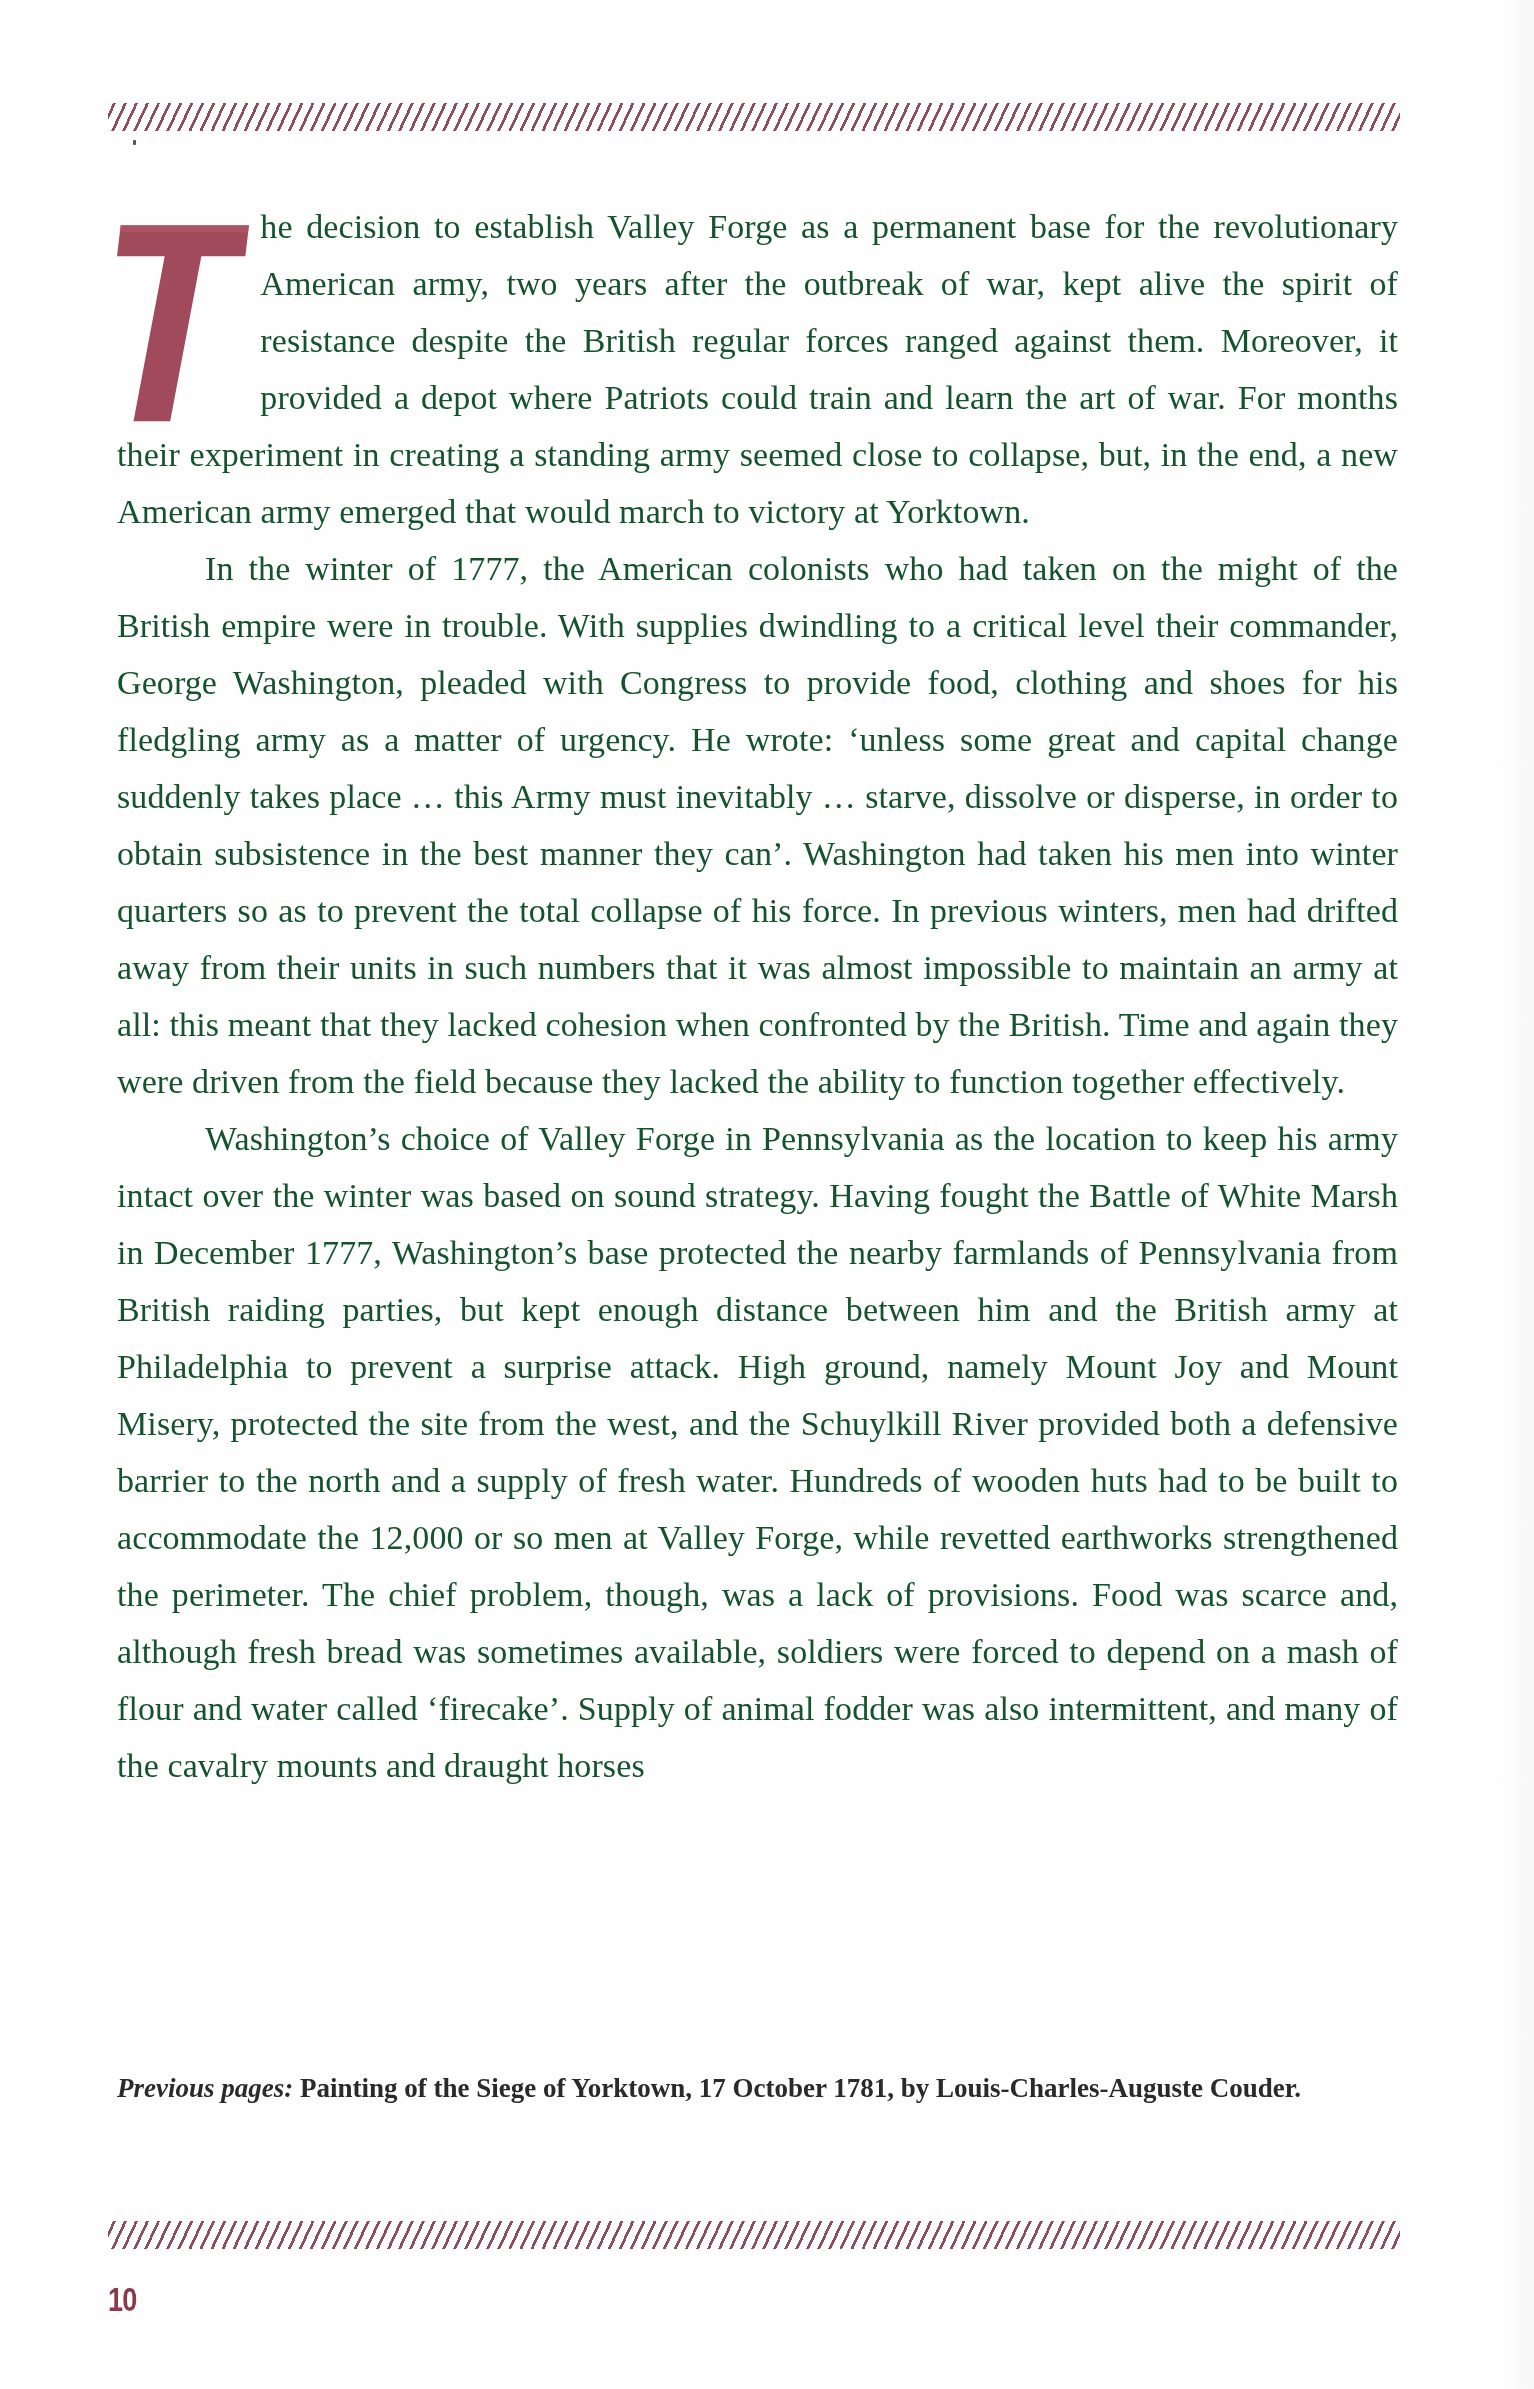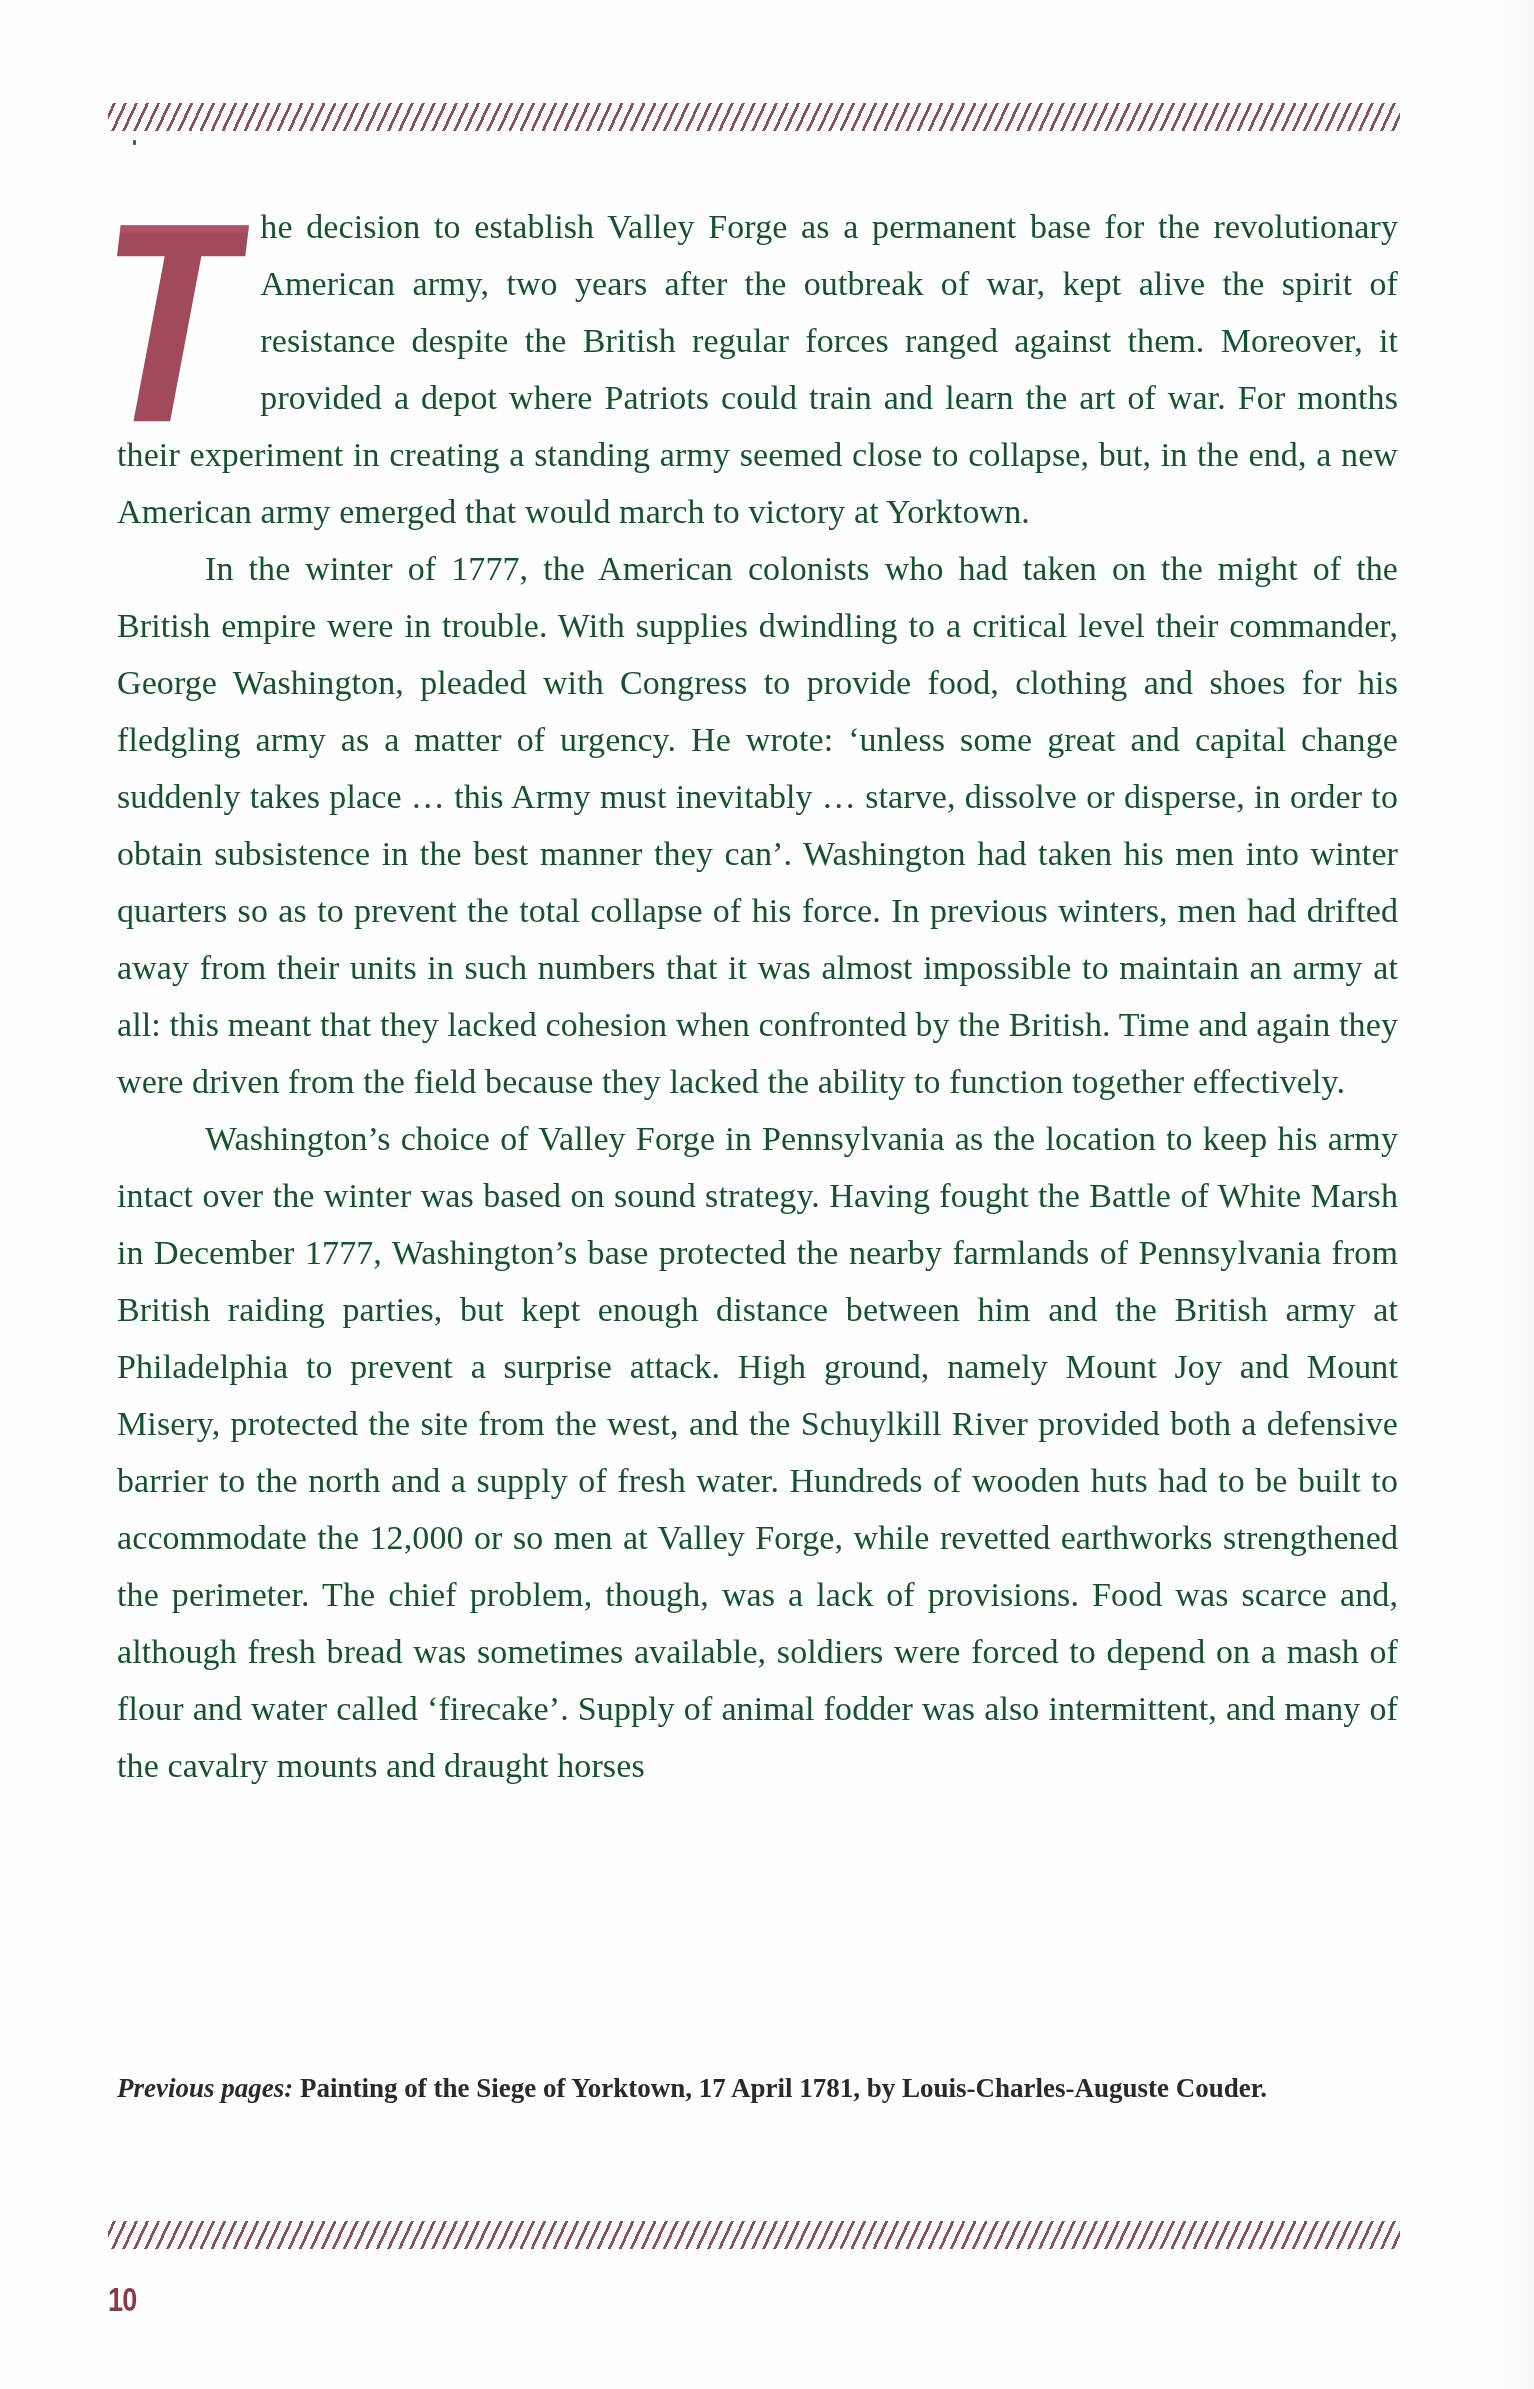--- a/index.html
+++ b/index.html
@@ -62,7 +62,7 @@
   </div>
 
   <div class="caption">
-    <span class="lead">Previous pages:</span><span> Painting of the Siege of Yorktown, 17 April 1781, by Louis-Charles-Auguste Couder.</span>
+    <span class="lead">Previous pages:</span><span> Painting of the Siege of Yorktown, 17 October 1781, by Louis-Charles-Auguste Couder.</span>
   </div>
 
   <div class="hatch hatch-bottom"></div>

